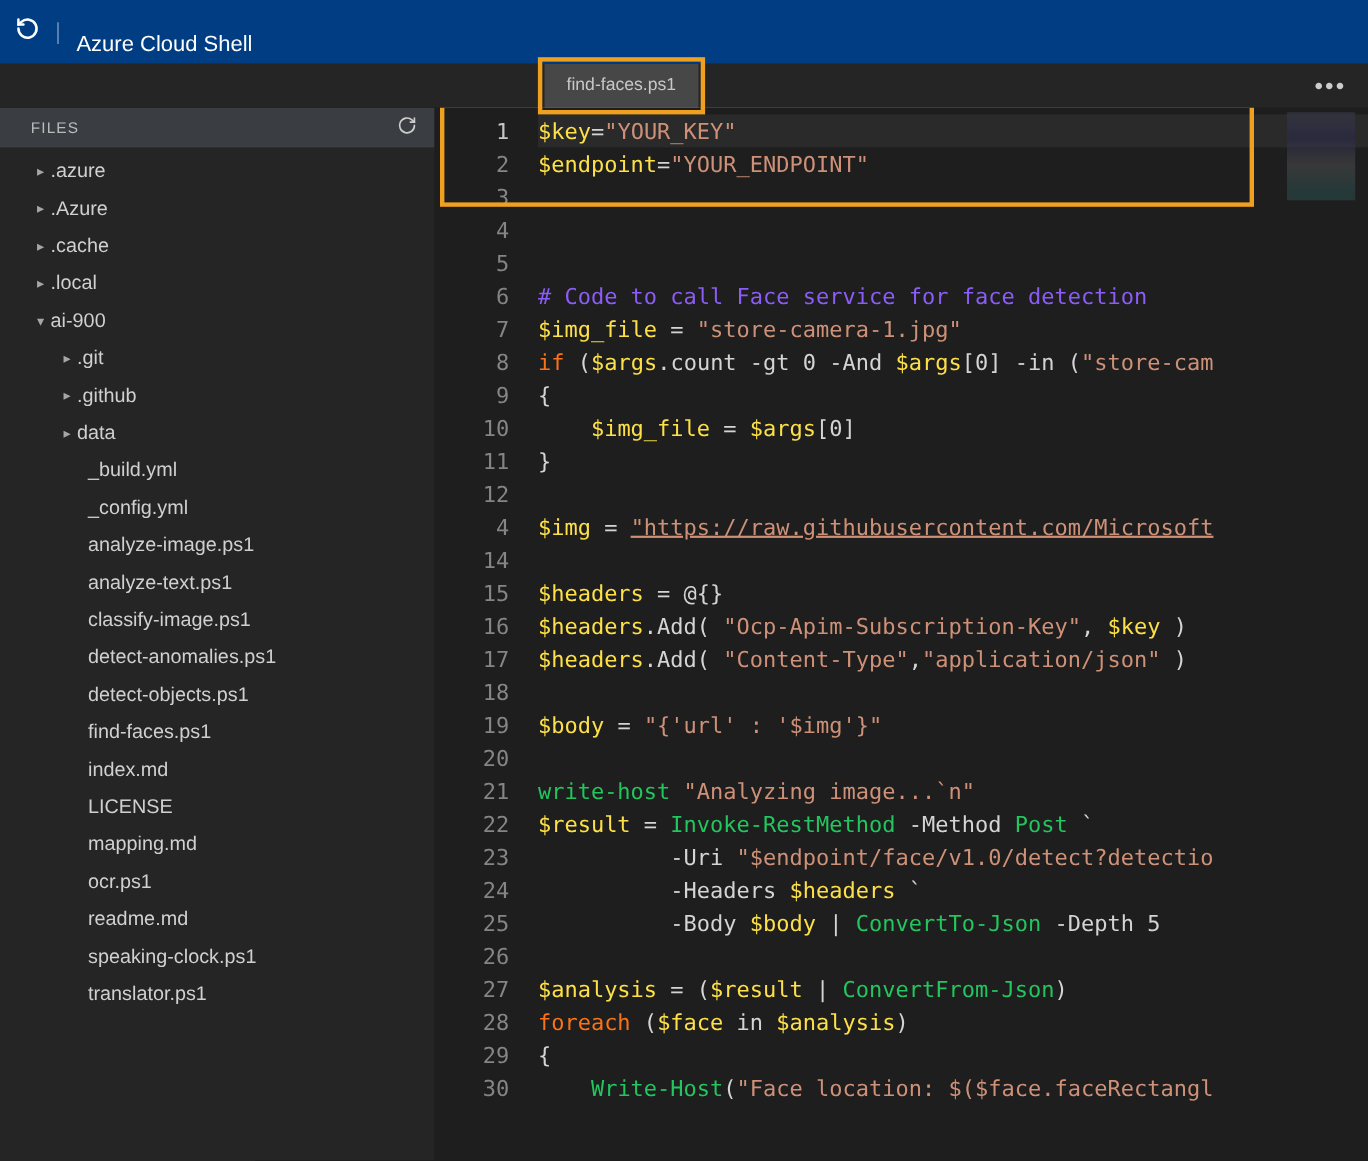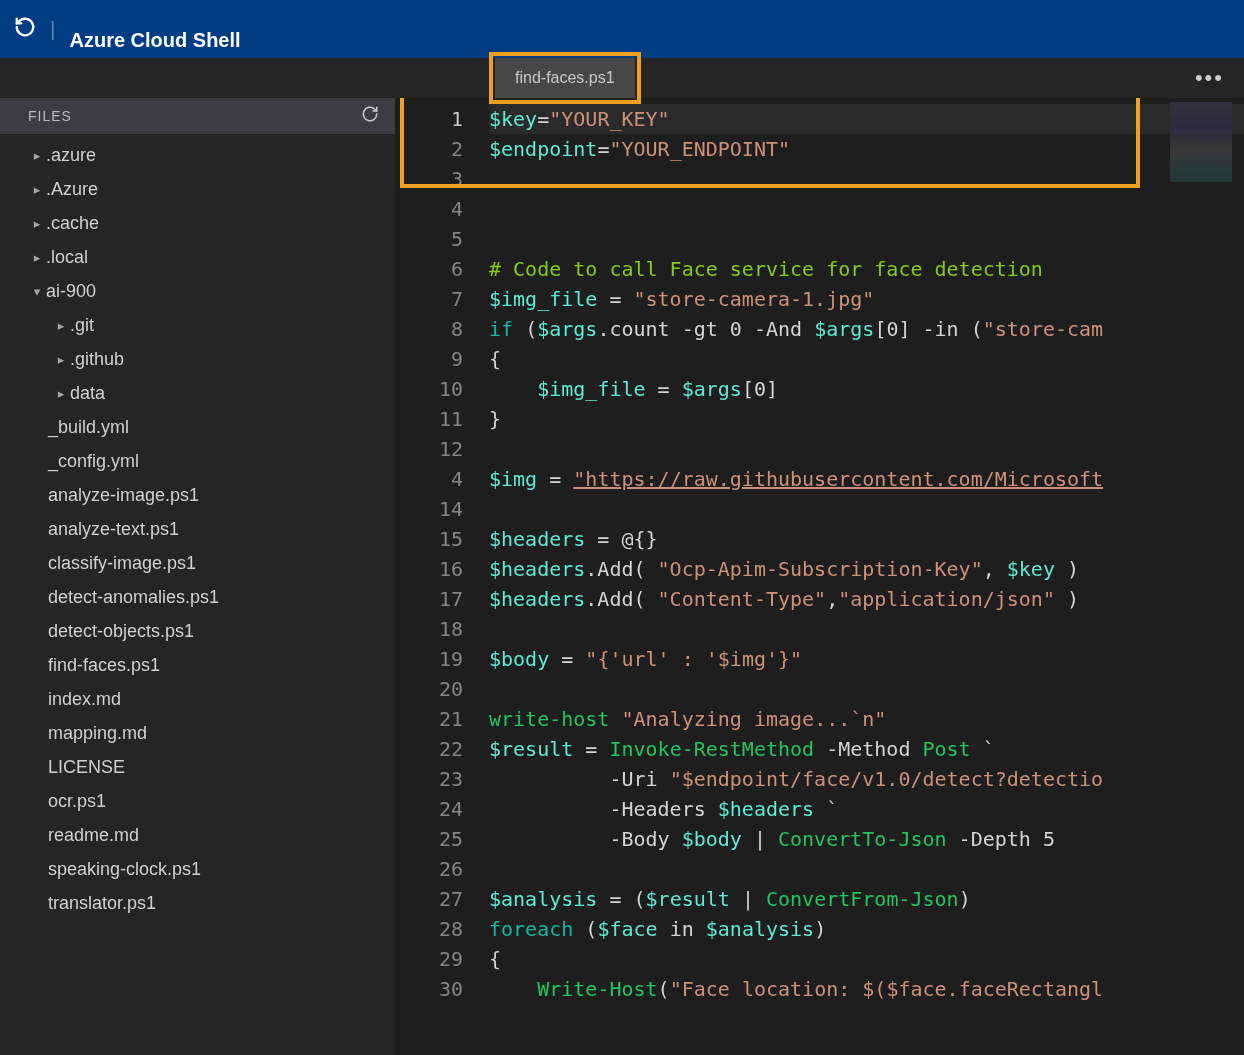--- a/index.html
+++ b/index.html
@@ -33,7 +33,7 @@
     font-size: 21px;
   }
   .titlebar .title {
-    font-weight: 700;
+    font-weight: 400;
     margin-top: 23px;
   }
   .tabbar {

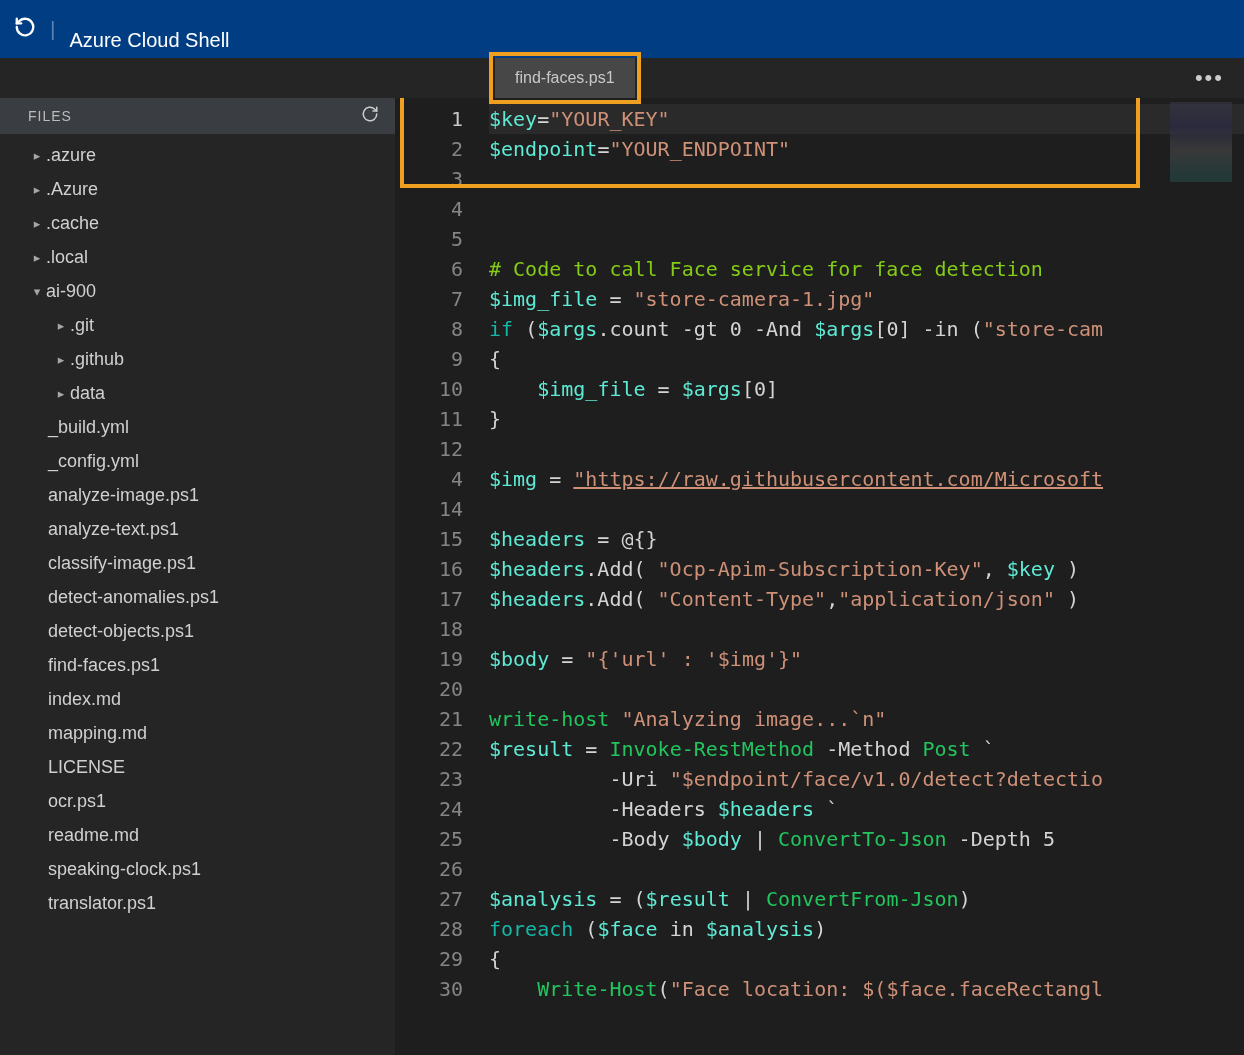--- a/index.html
+++ b/index.html
@@ -165,7 +165,7 @@
     opacity: 0.6;
     border-radius: 1px;
   }
-  .tok-var { color: #5eead4; }
+  .tok-var { color: #fde047; }
   .tok-str { color: #ce9178; }
   .tok-kw  { color: #14b8a6; }
   .tok-cmt { color: #84cc16; }

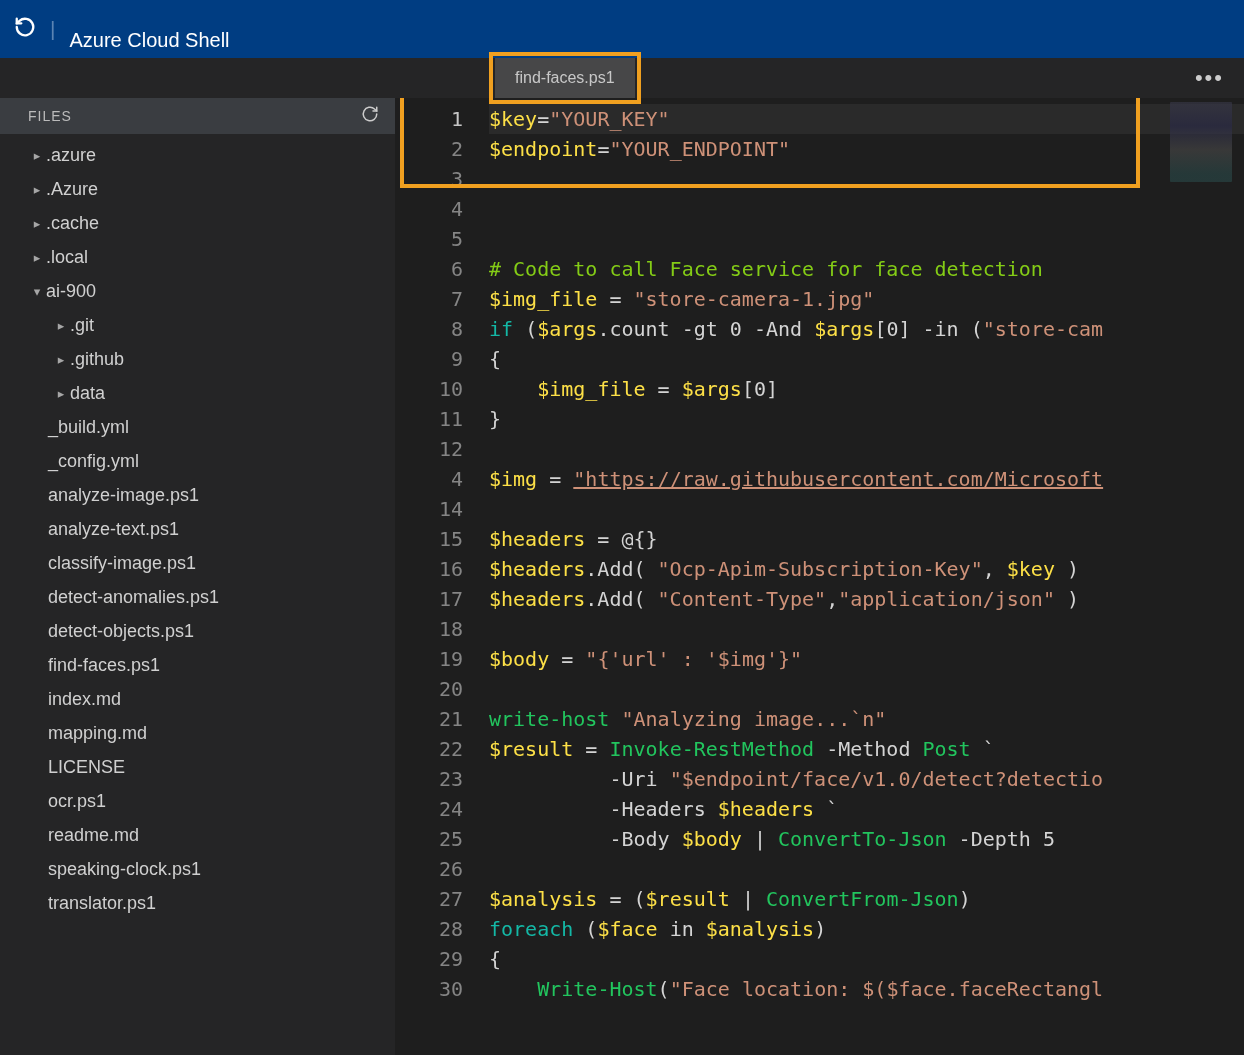--- a/index.html
+++ b/index.html
@@ -168,7 +168,7 @@
   .tok-var { color: #fde047; }
   .tok-str { color: #ce9178; }
   .tok-kw  { color: #14b8a6; }
-  .tok-cmt { color: #84cc16; }
+  .tok-cmt { color: #8b5cf6; }
   .tok-cmd { color: #22c55e; }
   .tok-txt { color: #d4d4d4; }
   .tok-link { color: #ce9178; text-decoration: underline; }

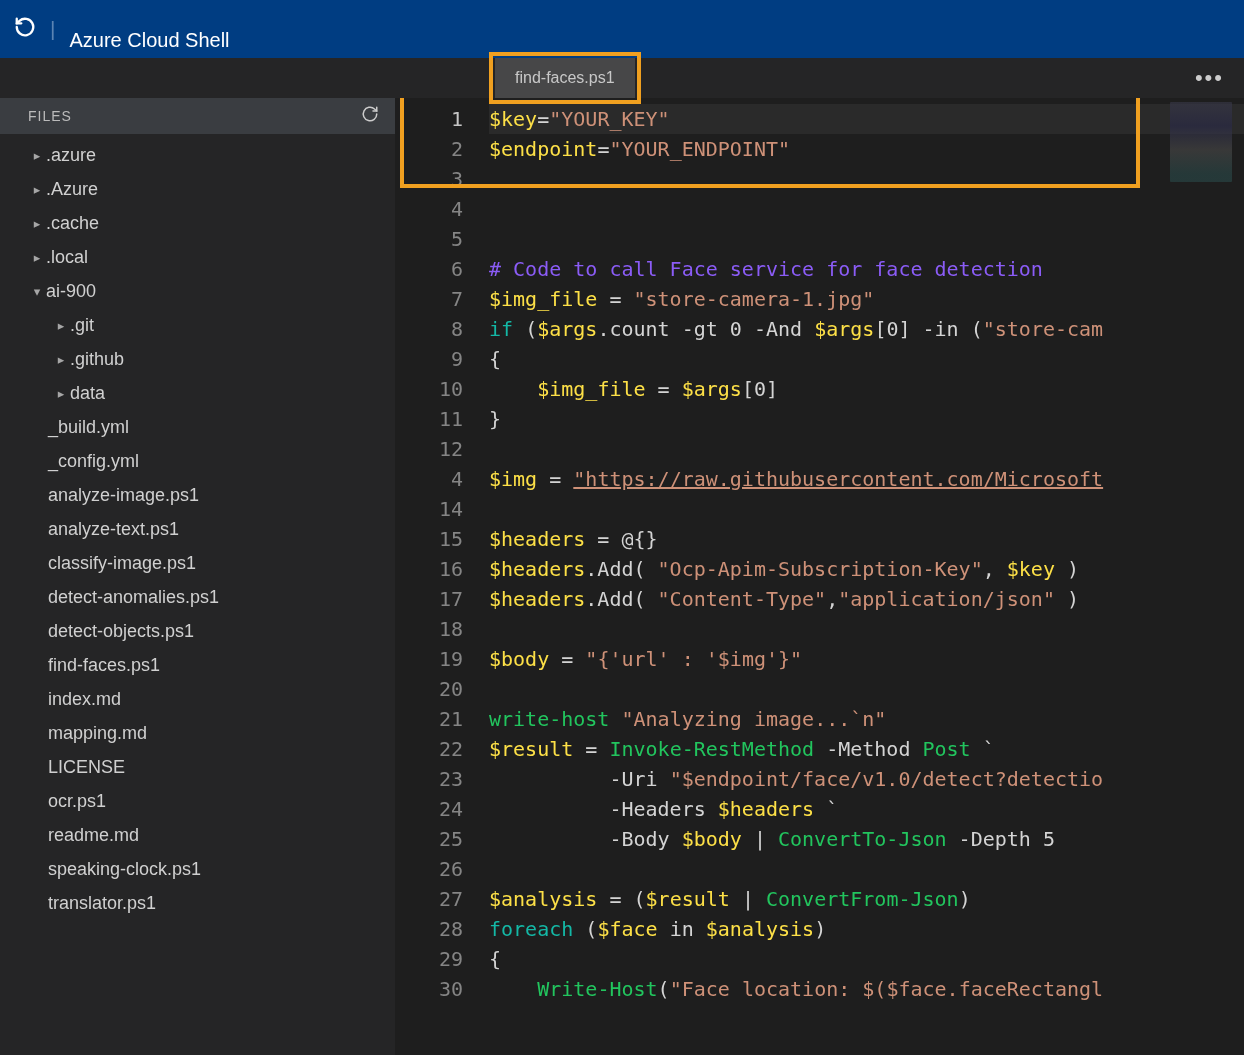--- a/index.html
+++ b/index.html
@@ -167,7 +167,7 @@
   }
   .tok-var { color: #fde047; }
   .tok-str { color: #ce9178; }
-  .tok-kw  { color: #14b8a6; }
+  .tok-kw  { color: #f97316; }
   .tok-cmt { color: #8b5cf6; }
   .tok-cmd { color: #22c55e; }
   .tok-txt { color: #d4d4d4; }

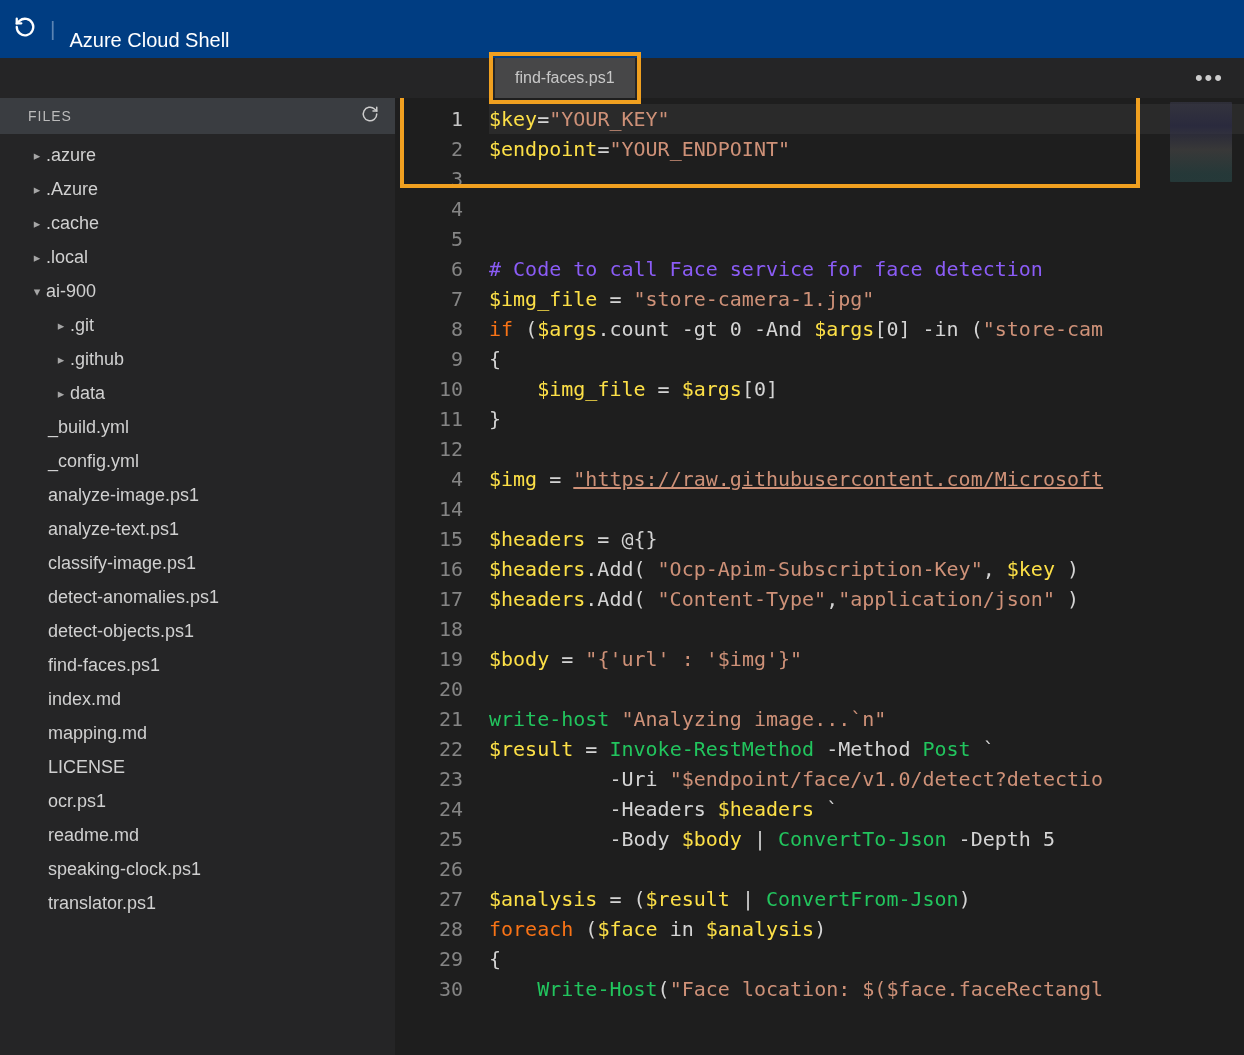--- a/index.html
+++ b/index.html
@@ -117,7 +117,7 @@
   }
   .indent-1 { padding-left: 28px; }
   .indent-2 { padding-left: 52px; }
-  .indent-3 { padding-left: 48px; }
+  .indent-3 { padding-left: 80px; }
   .editor {
     flex: 1;
     display: flex;

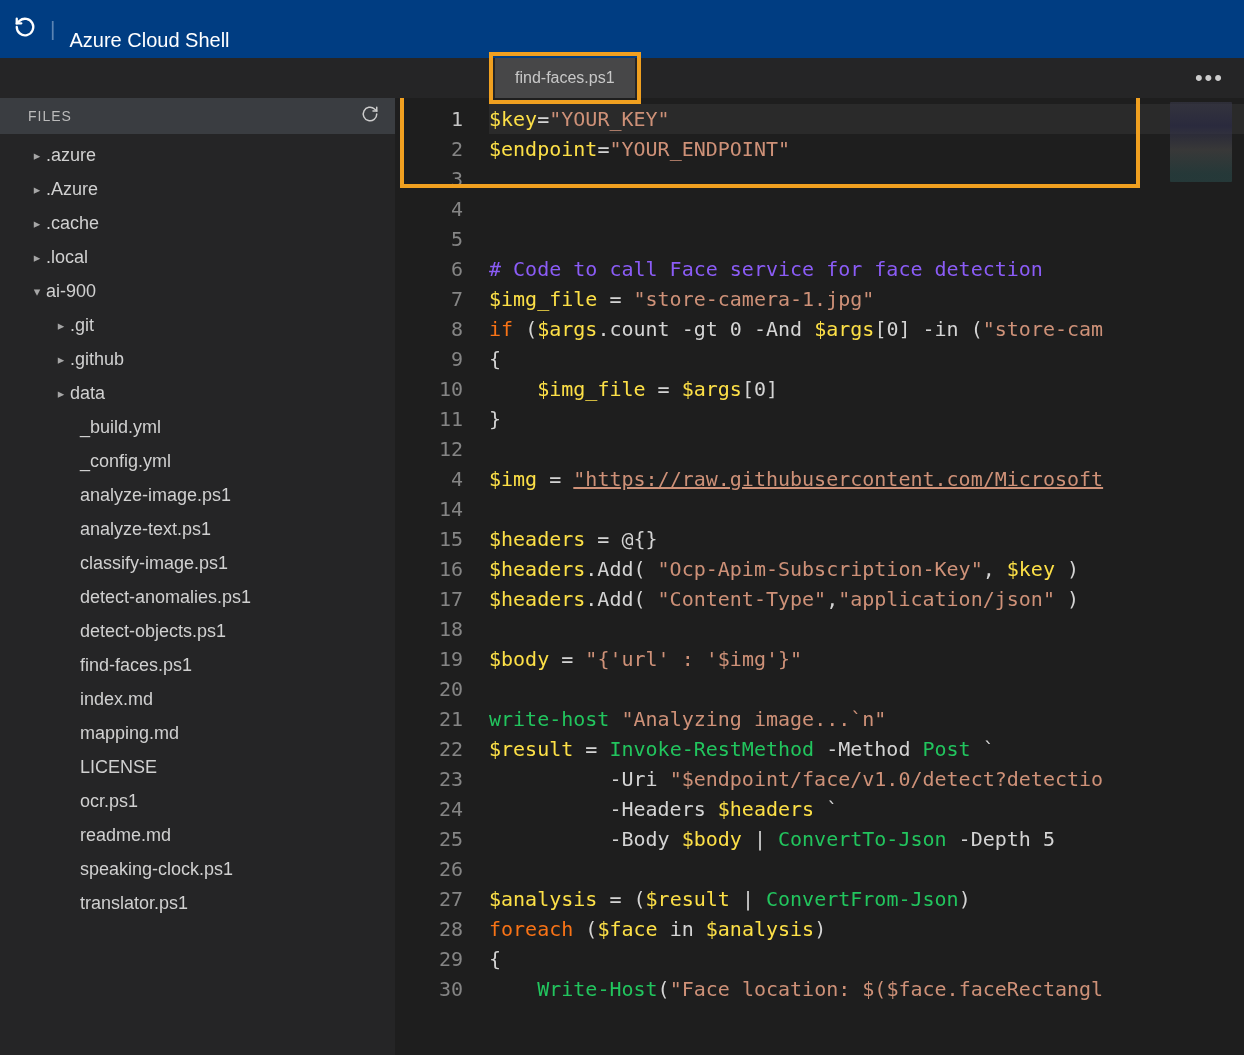--- a/index.html
+++ b/index.html
@@ -278,11 +278,11 @@
         </div>
         <div class="tree-item indent-3">
           <span style="display: inline-block; width: 0px;"></span>
+          <span>LICENSE</span>
+        </div>
+        <div class="tree-item indent-3">
+          <span style="display: inline-block; width: 0px;"></span>
           <span>mapping.md</span>
-        </div>
-        <div class="tree-item indent-3">
-          <span style="display: inline-block; width: 0px;"></span>
-          <span>LICENSE</span>
         </div>
         <div class="tree-item indent-3">
           <span style="display: inline-block; width: 0px;"></span>

